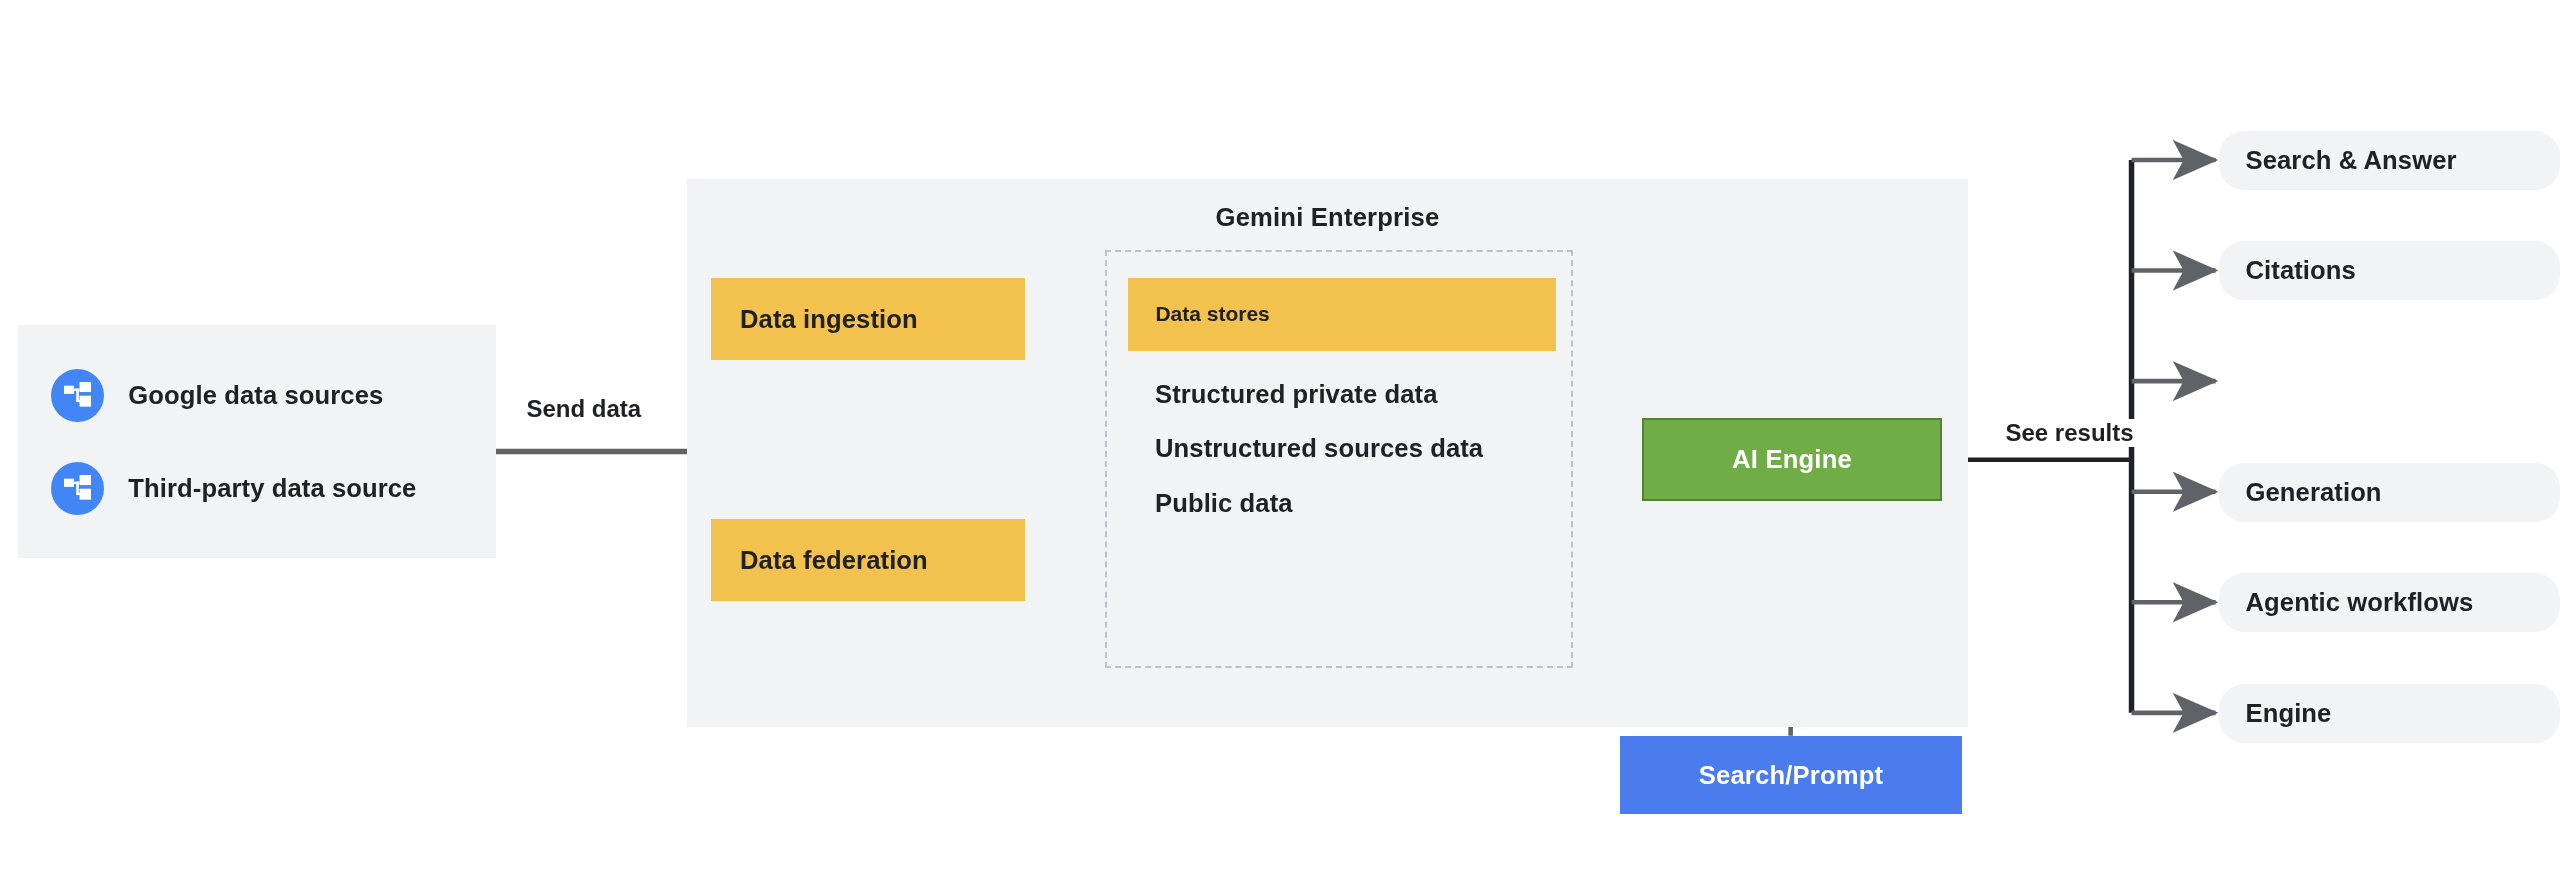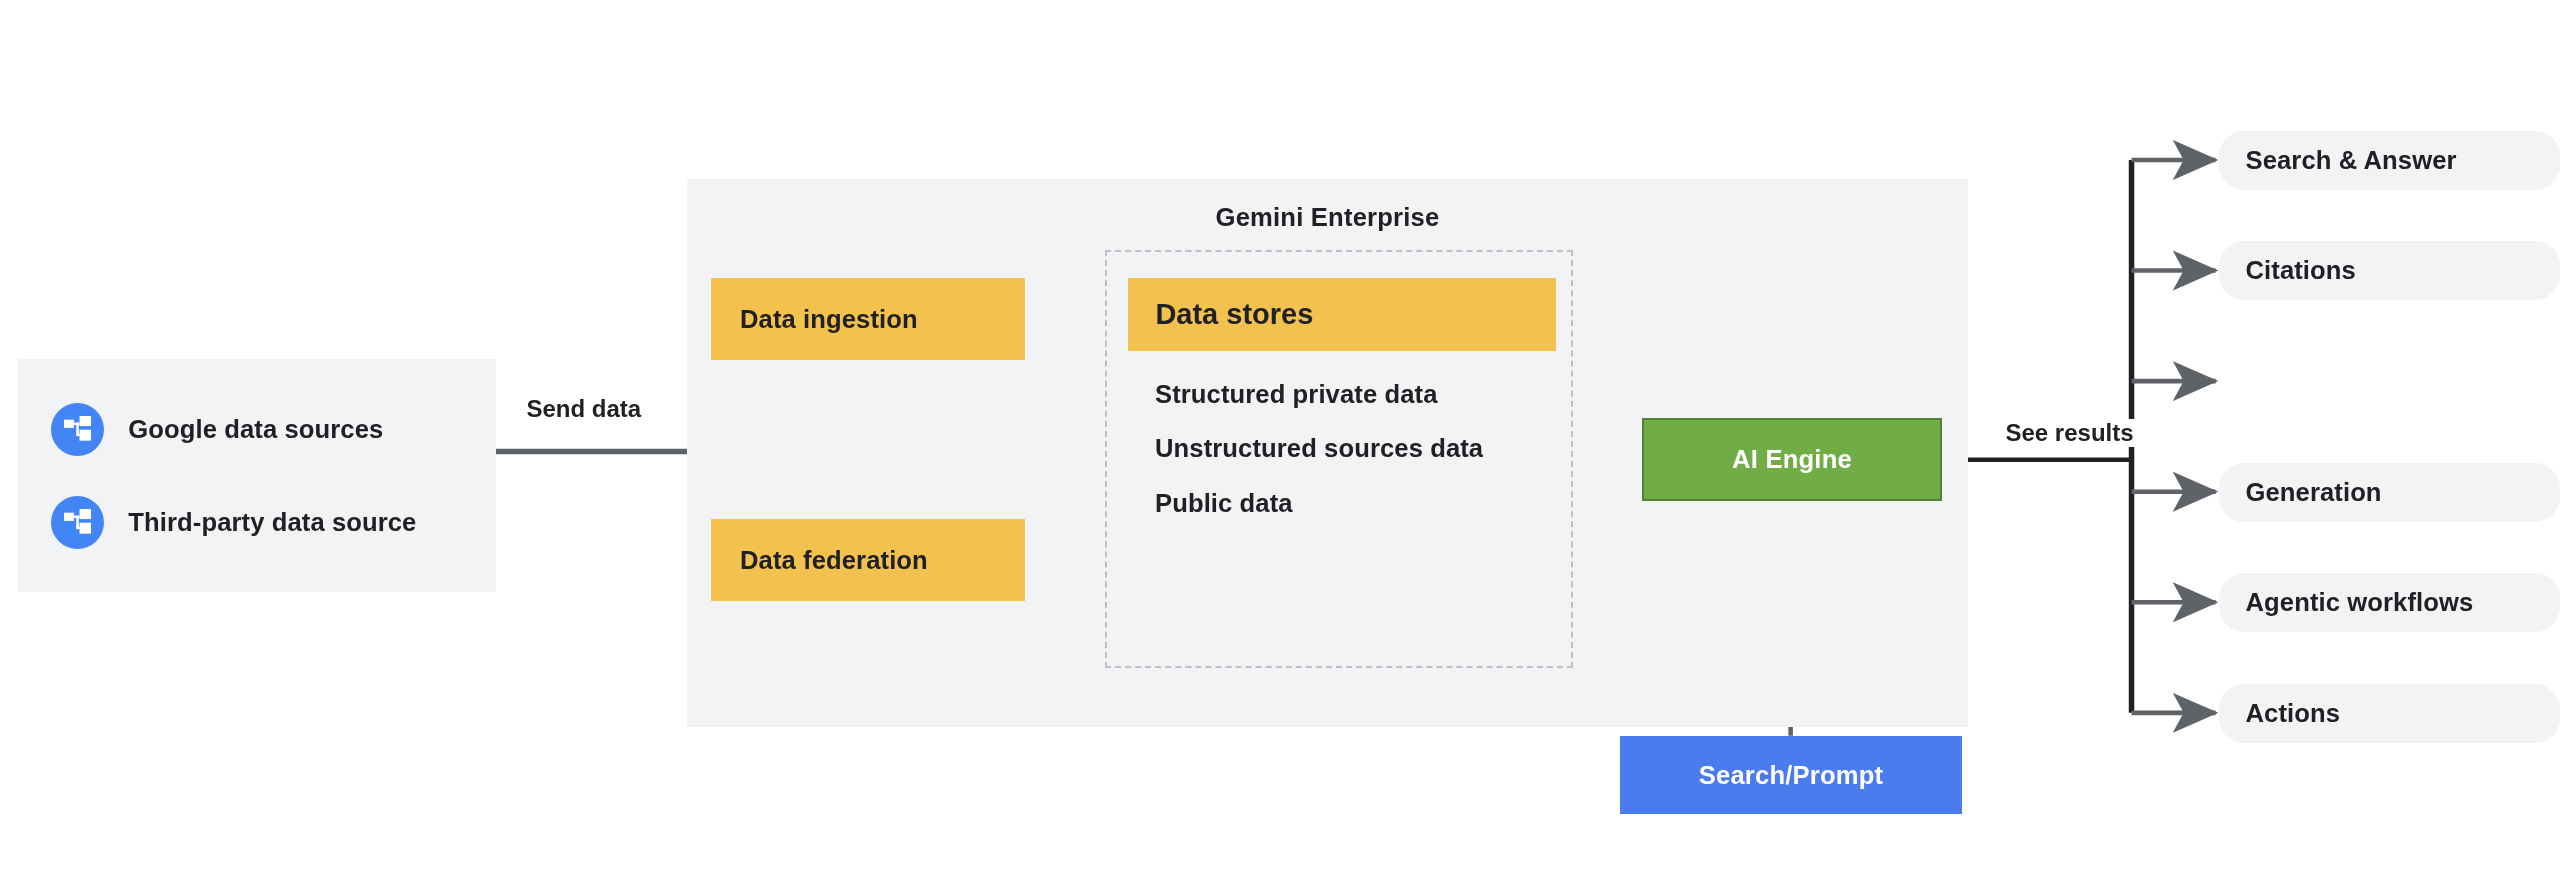--- a/index.html
+++ b/index.html
@@ -110,7 +110,7 @@
     display: flex;
     align-items: center;
     padding-left: 27.4px;
-    font-size: 29px;
+    font-size: 21px;
     font-weight: 600;
     color: #202124;
     white-space: nowrap;

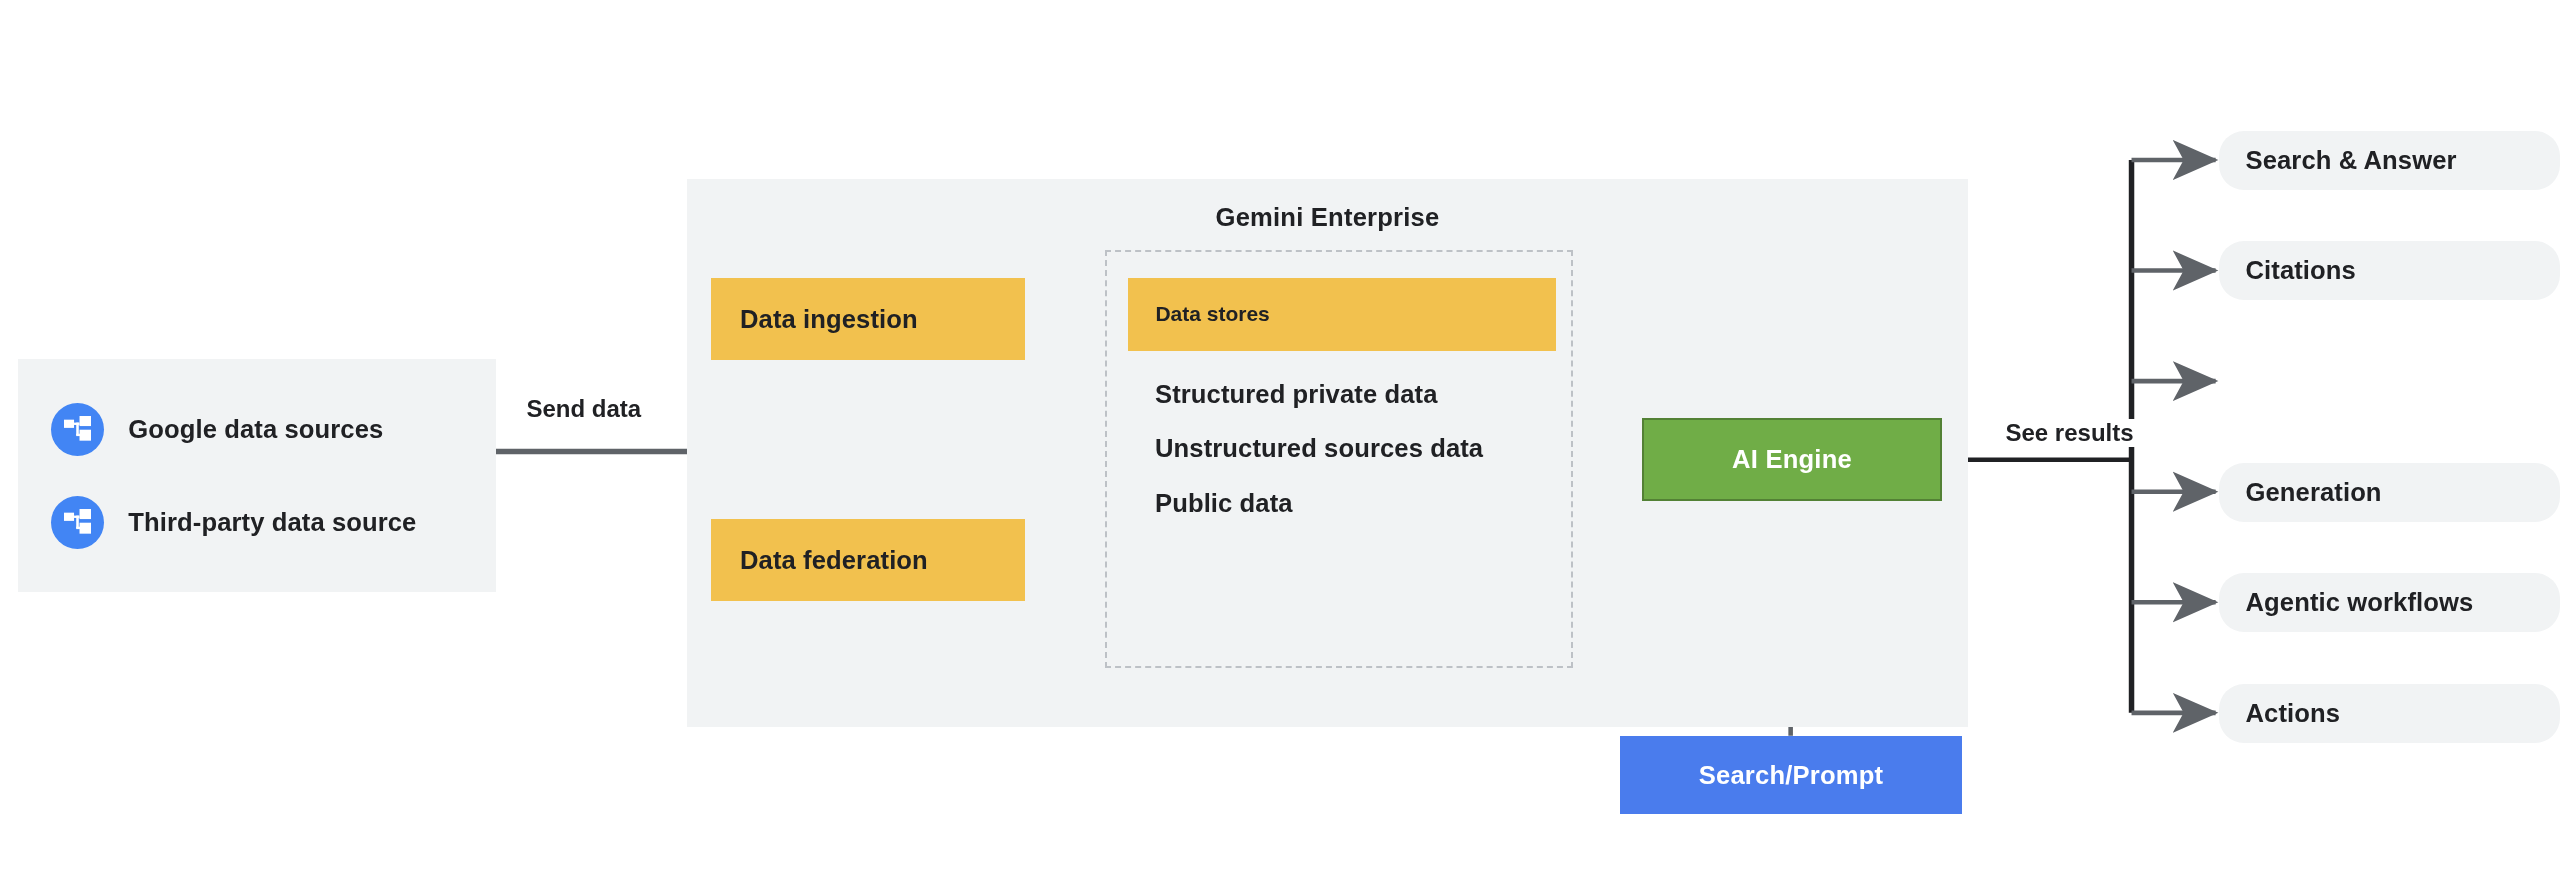--- a/index.html
+++ b/index.html
@@ -36,7 +36,6 @@
     justify-content: center;
     gap: 40px;
     padding-left: 33px;
-    margin-top: 34px;
   }
   .source-row {
     display: flex;

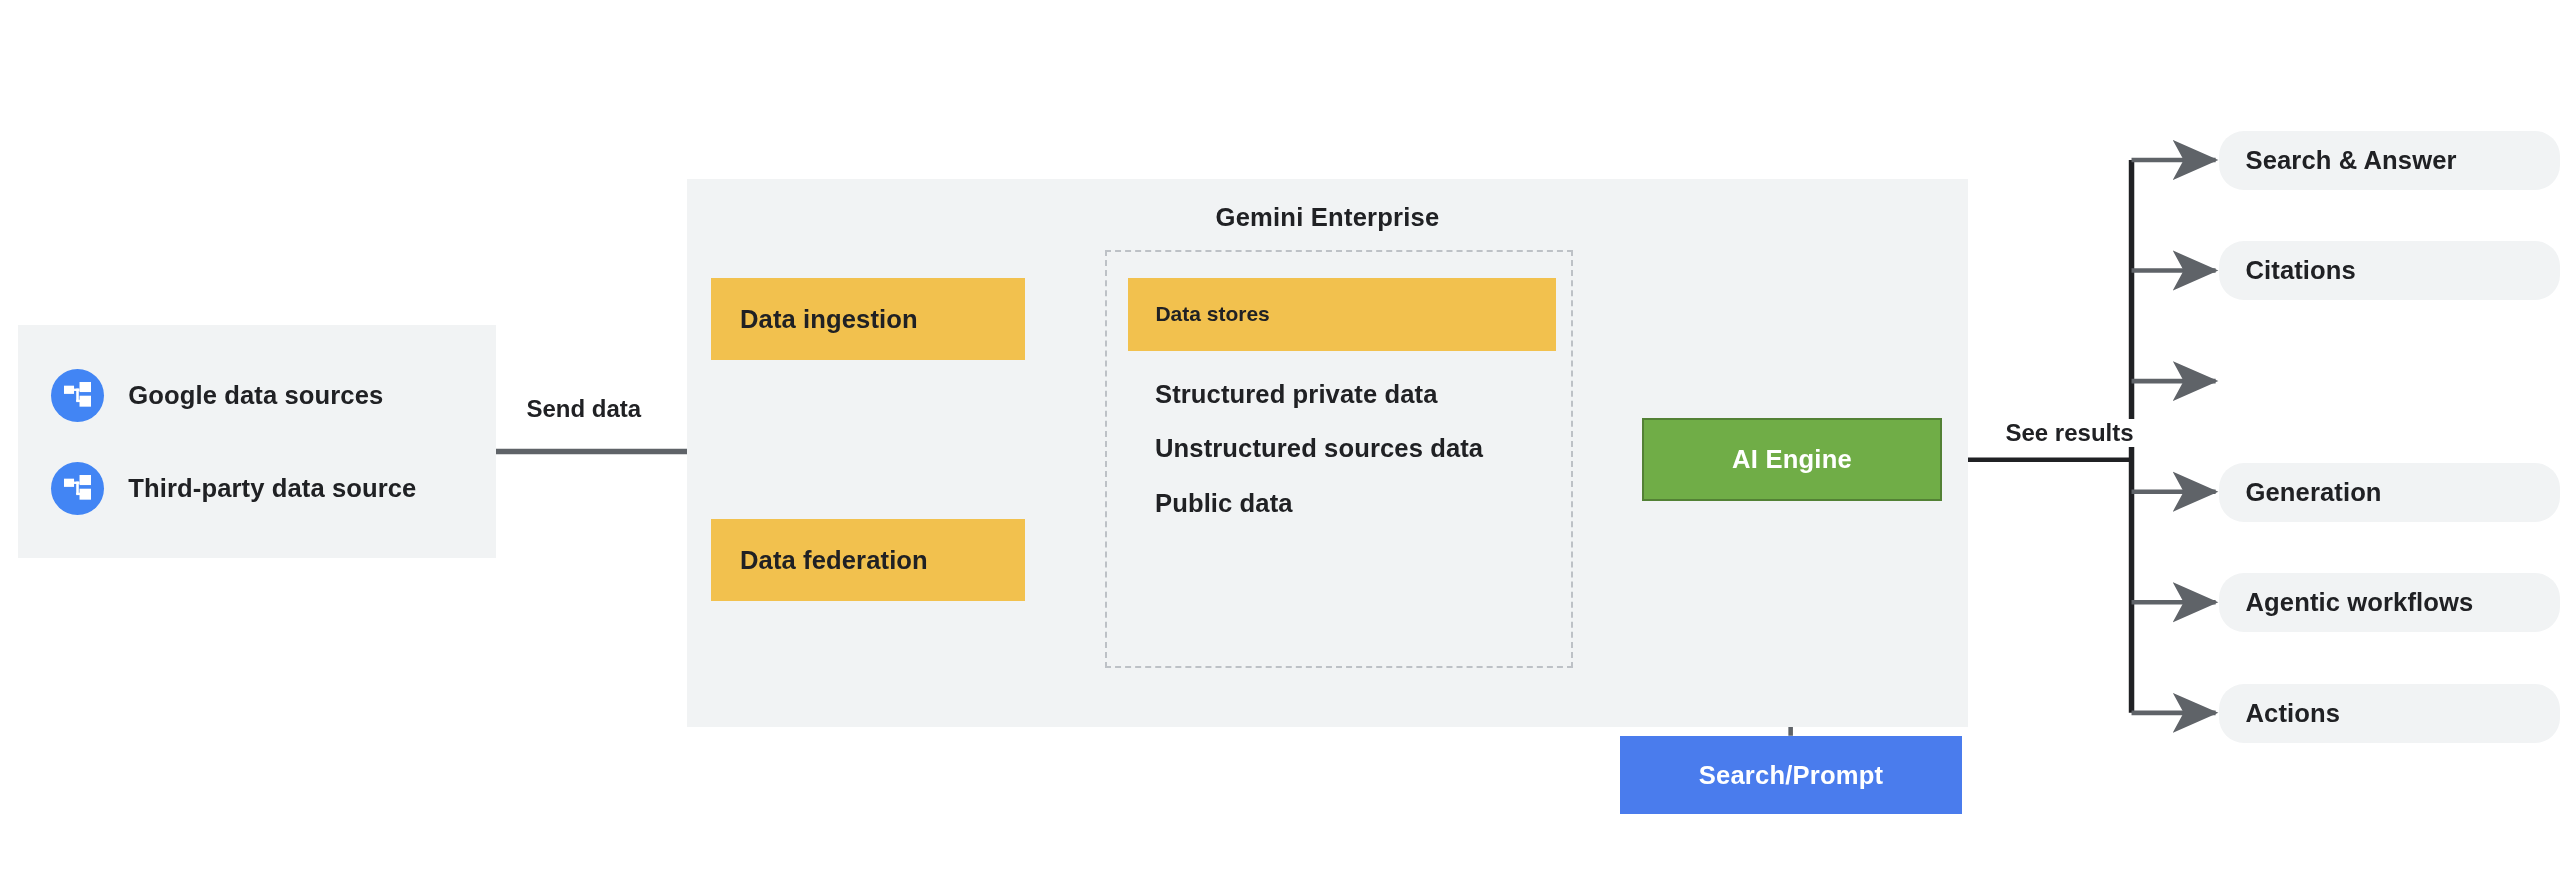--- a/index.html
+++ b/index.html
@@ -285,7 +285,7 @@
   <div class="out-box" style="top:241px">Citations</div>
   <div class="out-box" style="top:463px">Generation</div>
   <div class="out-box" style="top:573px">Agentic workflows</div>
-  <div class="out-box" style="top:684px">Actions</div>
+  <div class="out-box" style="top:684px">Engine</div>
 
 </div>
 

